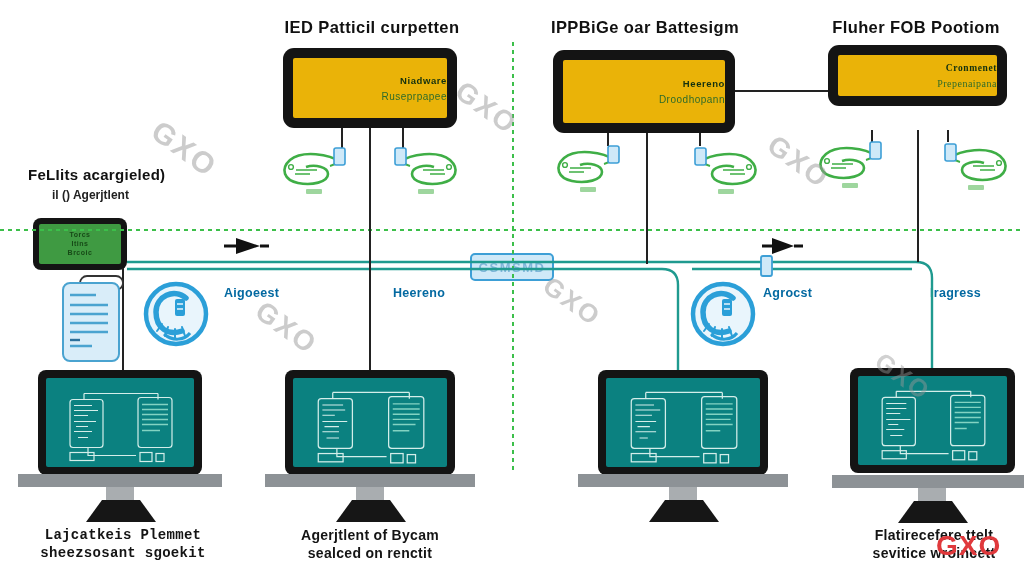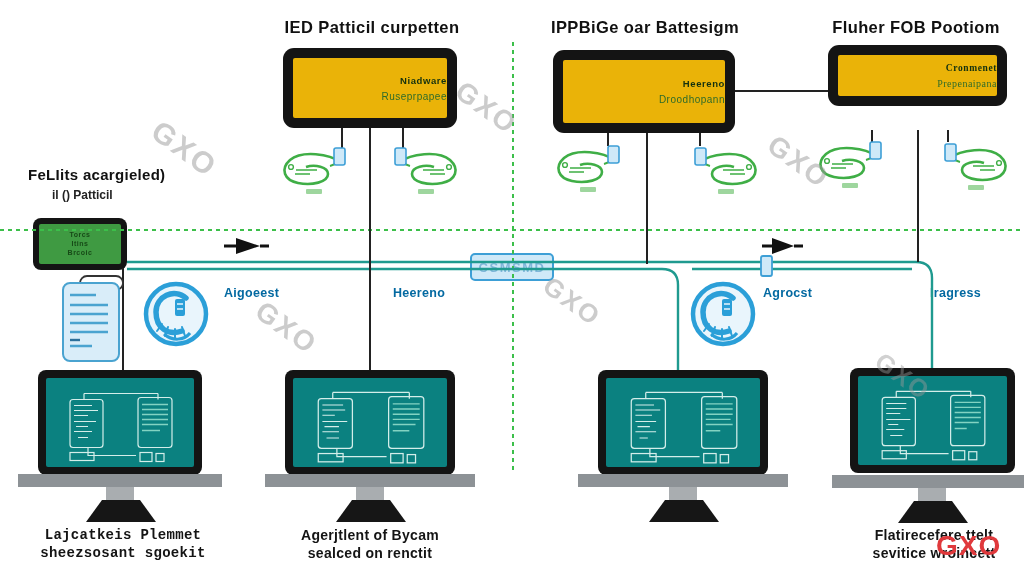--- a/index.html
+++ b/index.html
@@ -130,7 +130,7 @@
   </div>
 
   <div class="lhead">FeLIits acargieled)</div>
-  <div class="lsub">il () Patticil</div>
+  <div class="lsub">il () Agerjtlent</div>
   <div class="device">
     <div class="dscreen">
       <div class="dline">Torcs</div>

